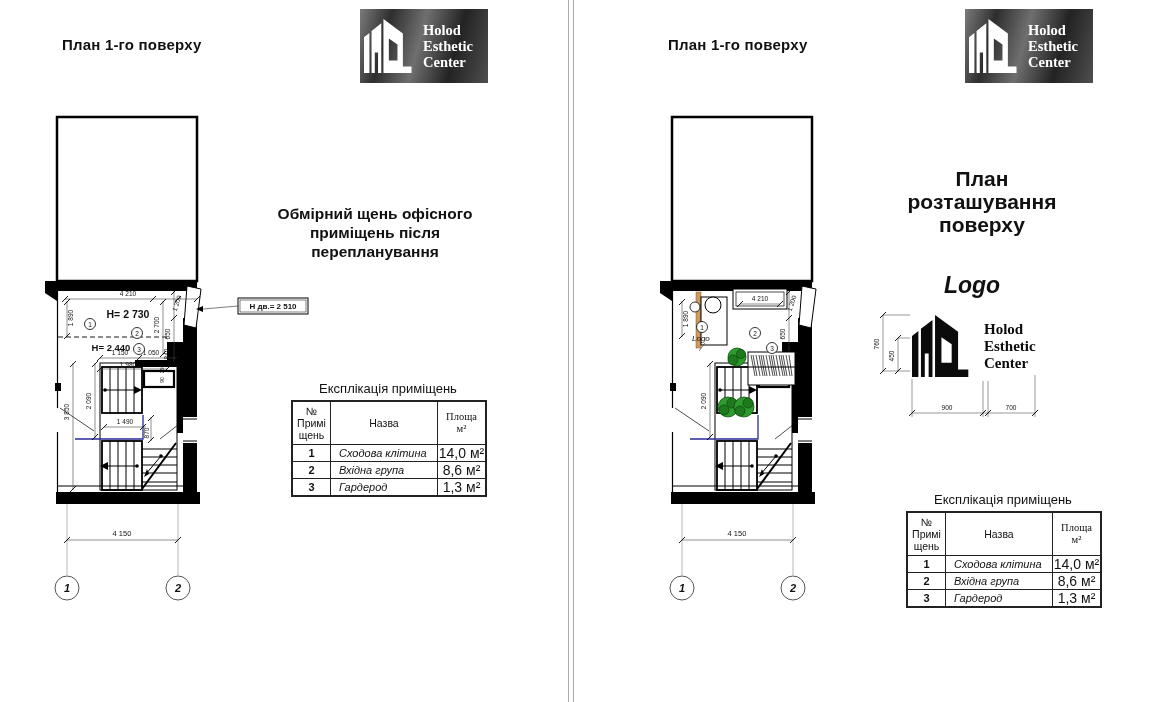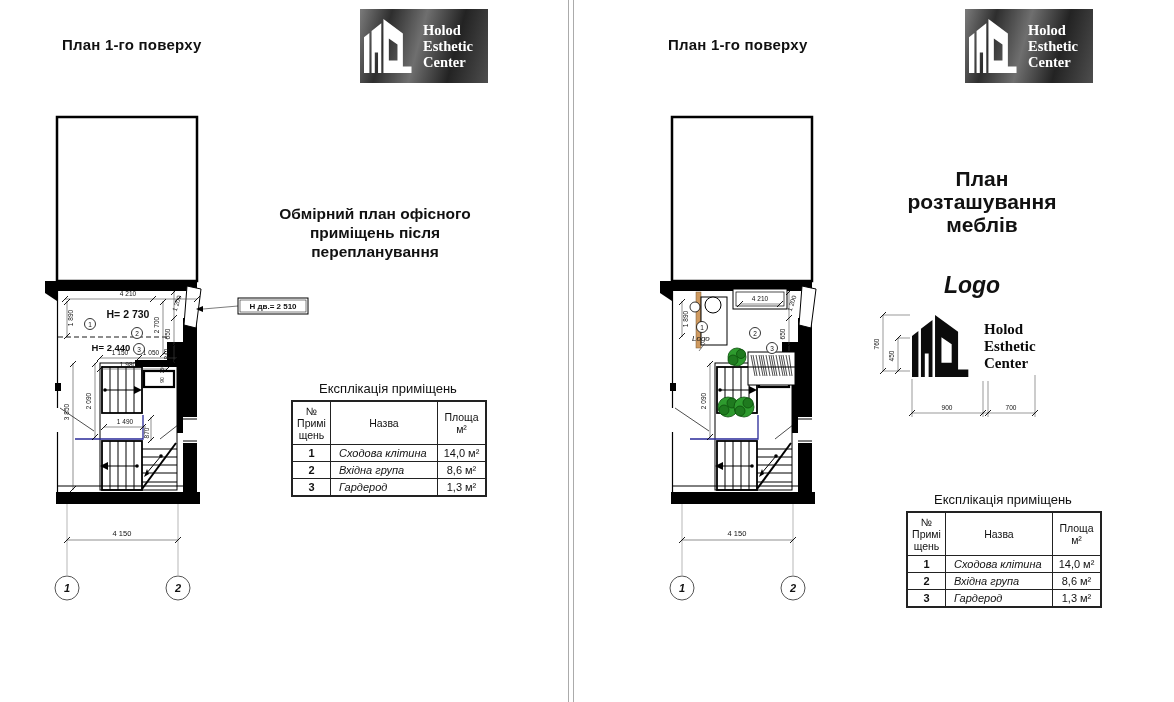--- a/index.html
+++ b/index.html
@@ -55,7 +55,7 @@
 </div>
 
 <div class="abs subtitle sub-left" style="left:270px;top:204px;">
-  <span>Обмірний план офісного</span><br>
+  <span>Обмірний щень офісного</span><br>
   <span>приміщень після</span><br>
   <span>перепланування</span>
 </div>

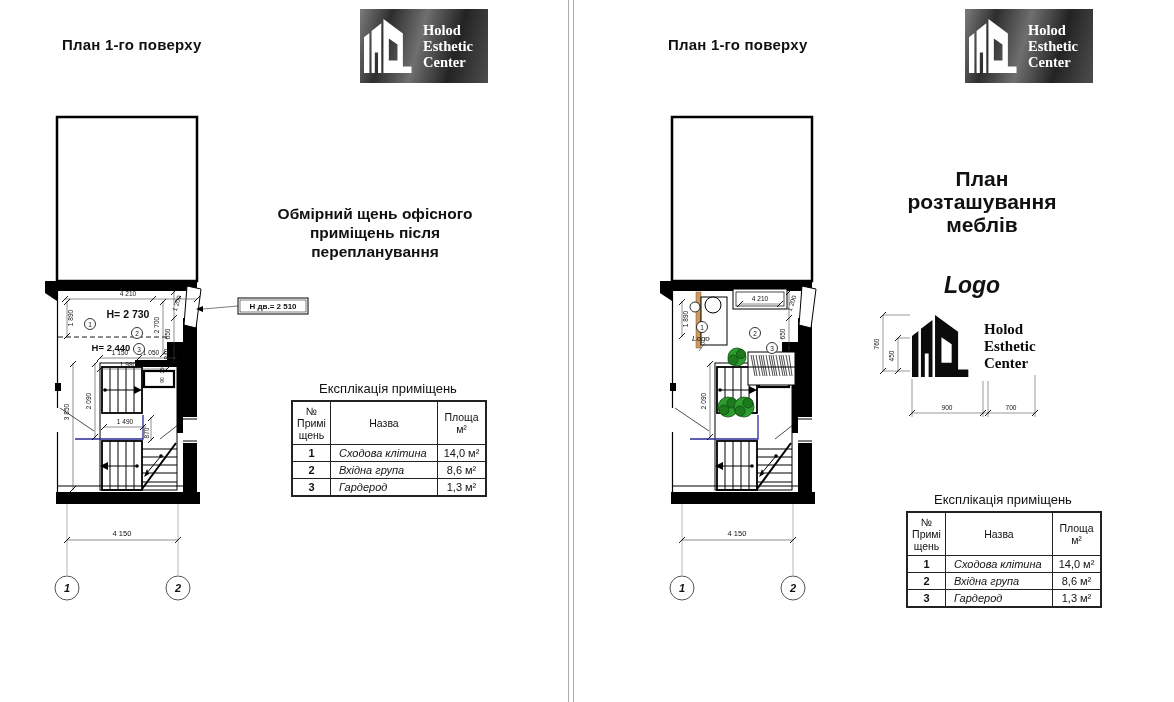--- a/index.html
+++ b/index.html
@@ -221,7 +221,7 @@
 <div class="abs subtitle sub-right" style="left:877px;top:167px;">
   <span>План</span><br>
   <span>розташування</span><br>
-  <span>меблів</span>
+  <span>поверху</span>
 </div>
 
 <div class="abs logo-caption" style="left:922px;top:272px;">Logo</div>

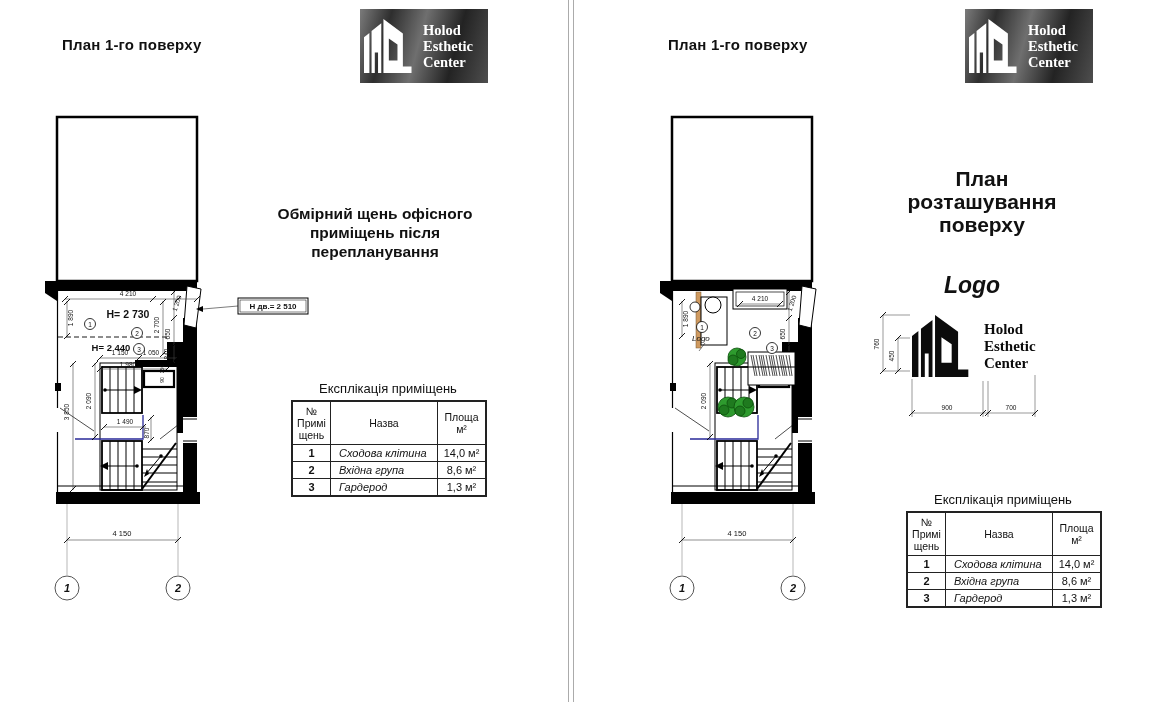--- a/index.html
+++ b/index.html
@@ -27,7 +27,7 @@
   table.expl-t td{border:1px solid #222;text-align:center;vertical-align:middle;
       padding:0;overflow:hidden;}
   table.expl-t{border:2px solid #222;}
-  .c-no{width:37px;} .c-name{width:106px;} .c-area{width:47px;}
+  .c-no{width:37px;} .c-name{width:106px;} .c-area{width:47px;font-family:Liberation Serif, serif;}
   .h-cell{font-size:10.5px;line-height:12px;height:42px;}
   .r-no{font-size:11px;font-weight:bold;height:16px;}
   .r-name{font-size:11px;font-style:italic;text-align:left !important;padding-left:8px !important;}

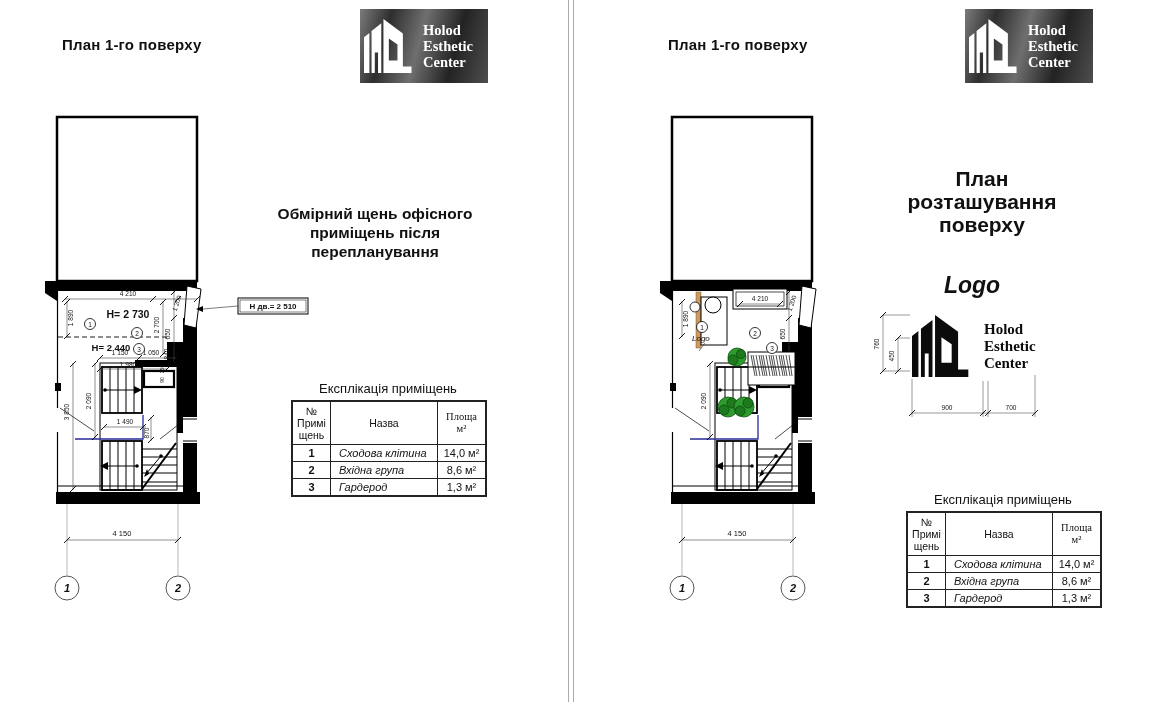--- a/index.html
+++ b/index.html
@@ -31,7 +31,7 @@
   .h-cell{font-size:10.5px;line-height:12px;height:42px;}
   .r-no{font-size:11px;font-weight:bold;height:16px;}
   .r-name{font-size:11px;font-style:italic;text-align:left !important;padding-left:8px !important;}
-  .r-area{font-size:11px;}
+  .r-area{font-size:14px;}
   svg text{font-family:"Liberation Sans",sans-serif;fill:#111;}
 </style>
 </head>

